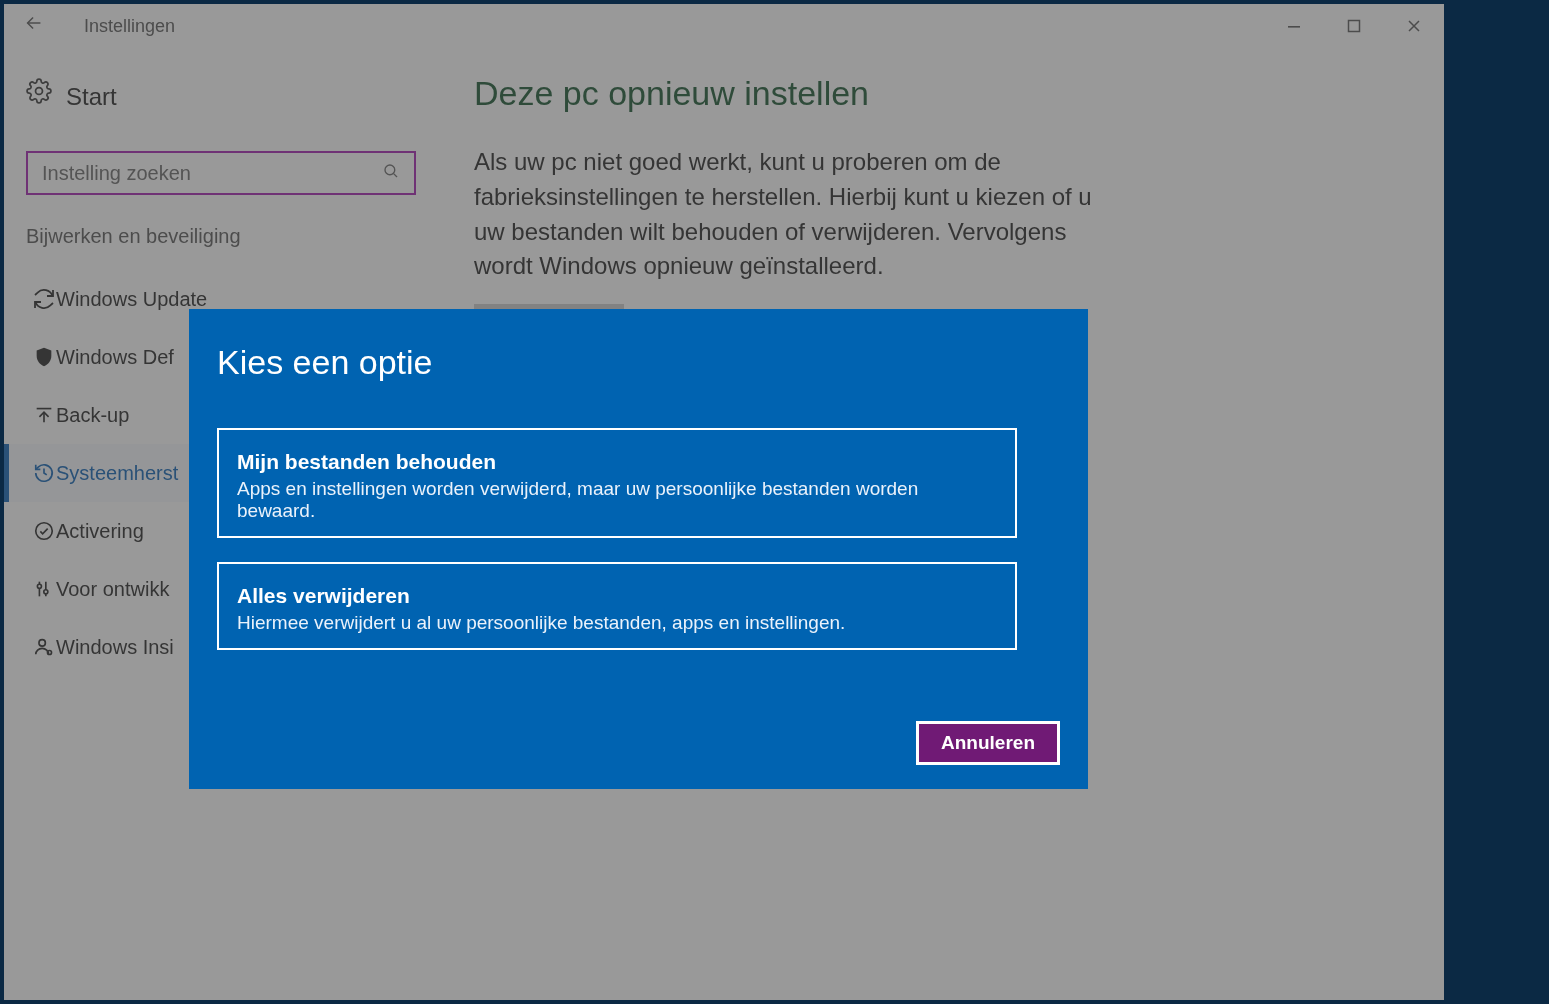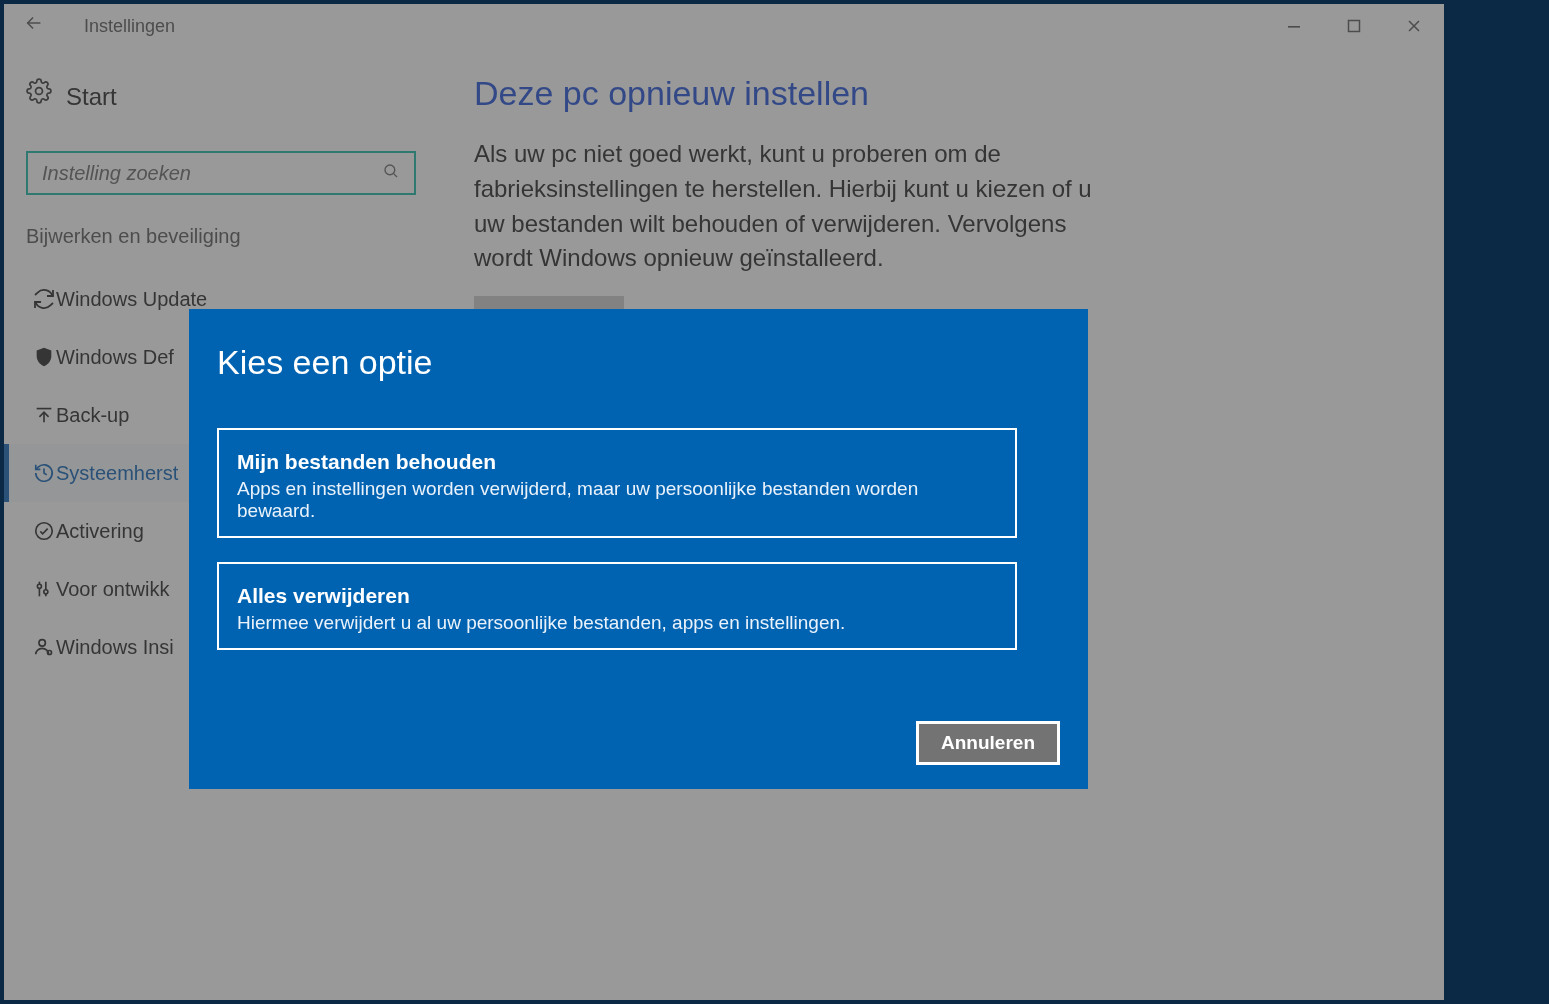--- a/index.html
+++ b/index.html
@@ -131,8 +131,8 @@
     .main h1 {
       font-size: 34px;
       font-weight: 400;
-      color: #1d4ed8;
-      margin-bottom: 24px;
+      color: #14532d;
+      margin-bottom: 32px;
     }
     .main p.desc {
       font-size: 24px;

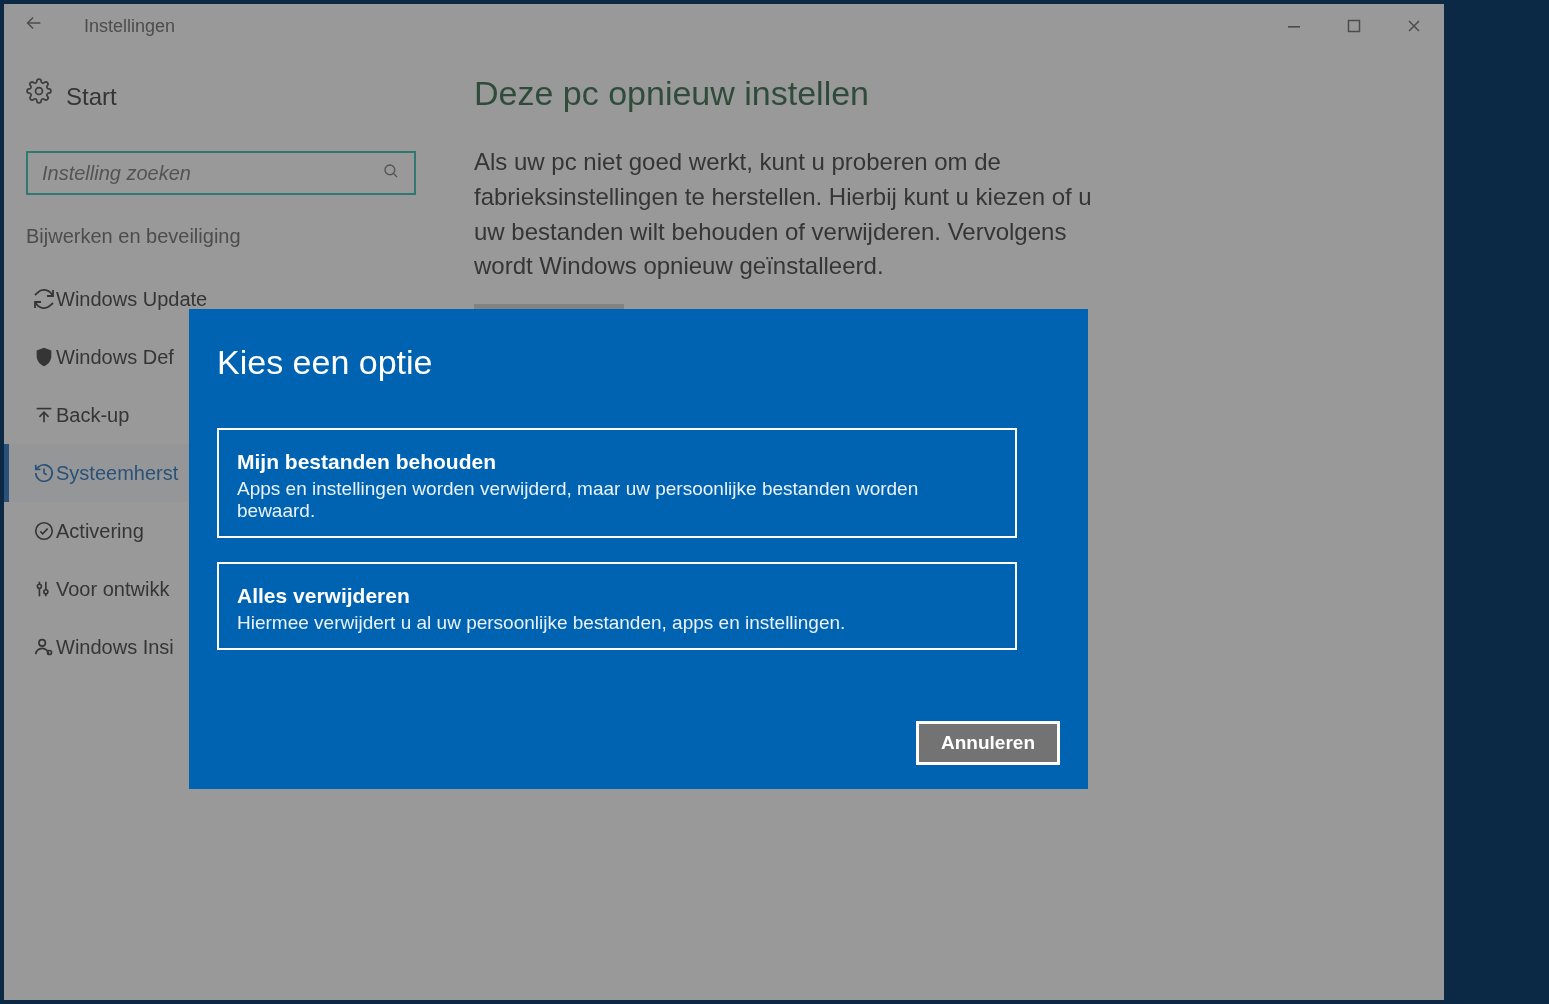--- a/index.html
+++ b/index.html
@@ -84,14 +84,13 @@
     .search-box {
       width: 390px;
       height: 44px;
-      border: 2px solid #14b8a6;
+      border: 2px solid #a21caf;
       display: flex;
       align-items: center;
       padding: 0 14px;
       color: #666;
       font-size: 20px;
       margin-bottom: 30px;
-      font-style: italic;
     }
     .search-box .placeholder { flex: 1; }
     .search-box .mag { font-size: 18px; color: #666; }

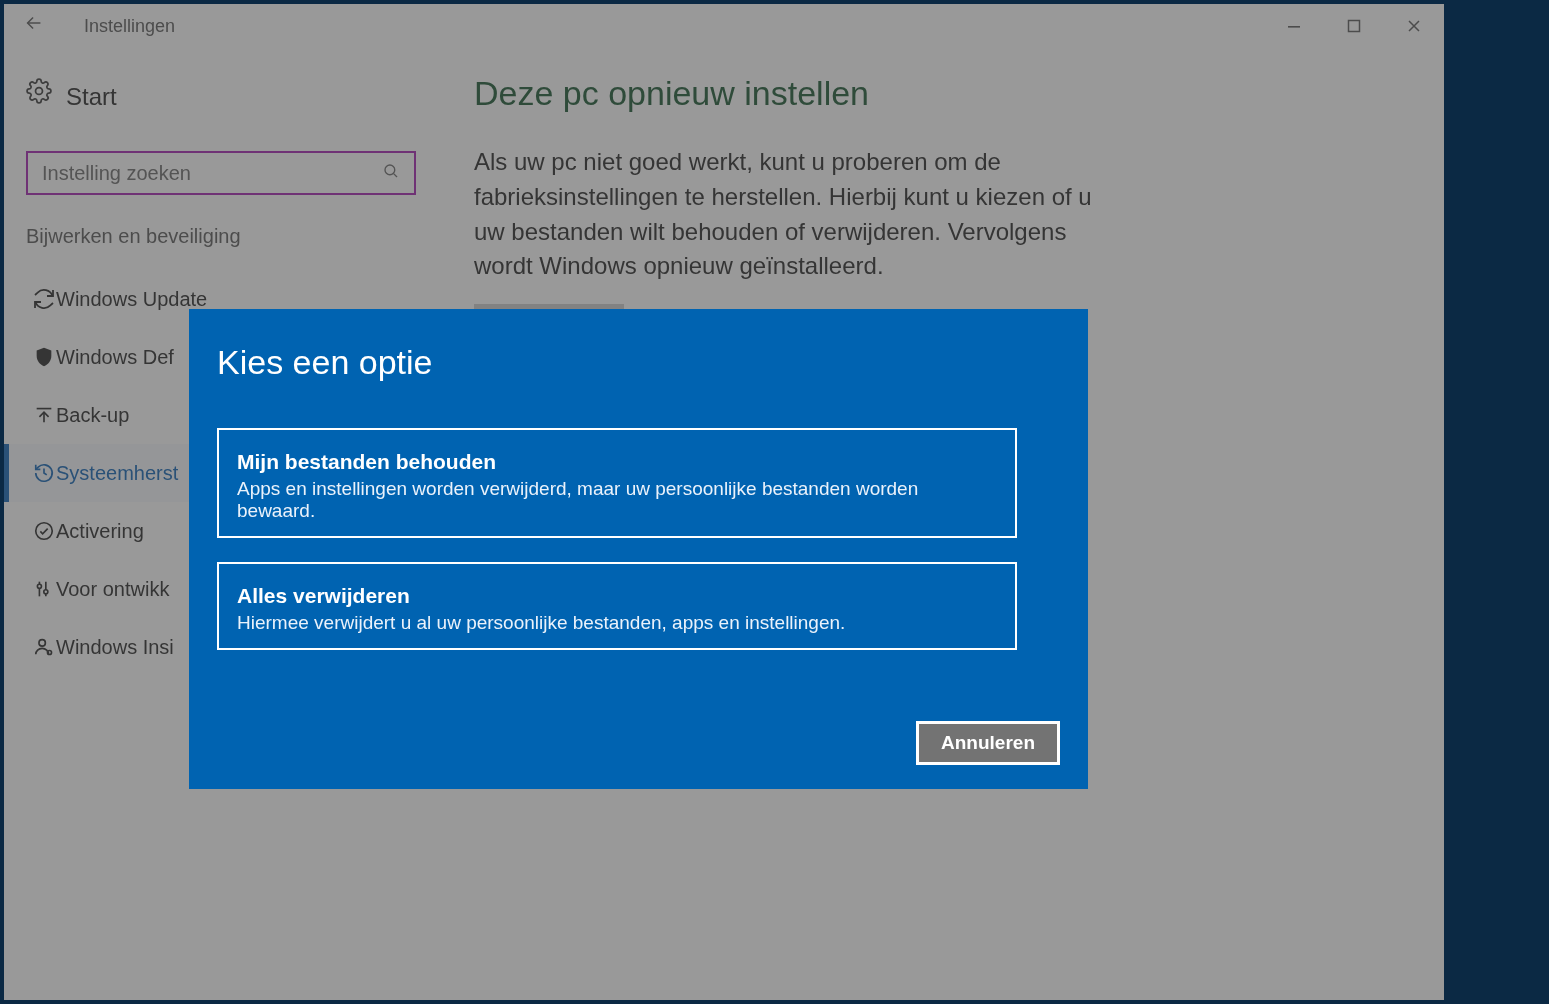--- a/index.html
+++ b/index.html
@@ -192,7 +192,7 @@
       bottom: 24px;
     }
     .cancel-btn {
-      background: #737373;
+      background: #701a75;
       border: 3px solid #fff;
       color: #fff;
       font-size: 19px;

